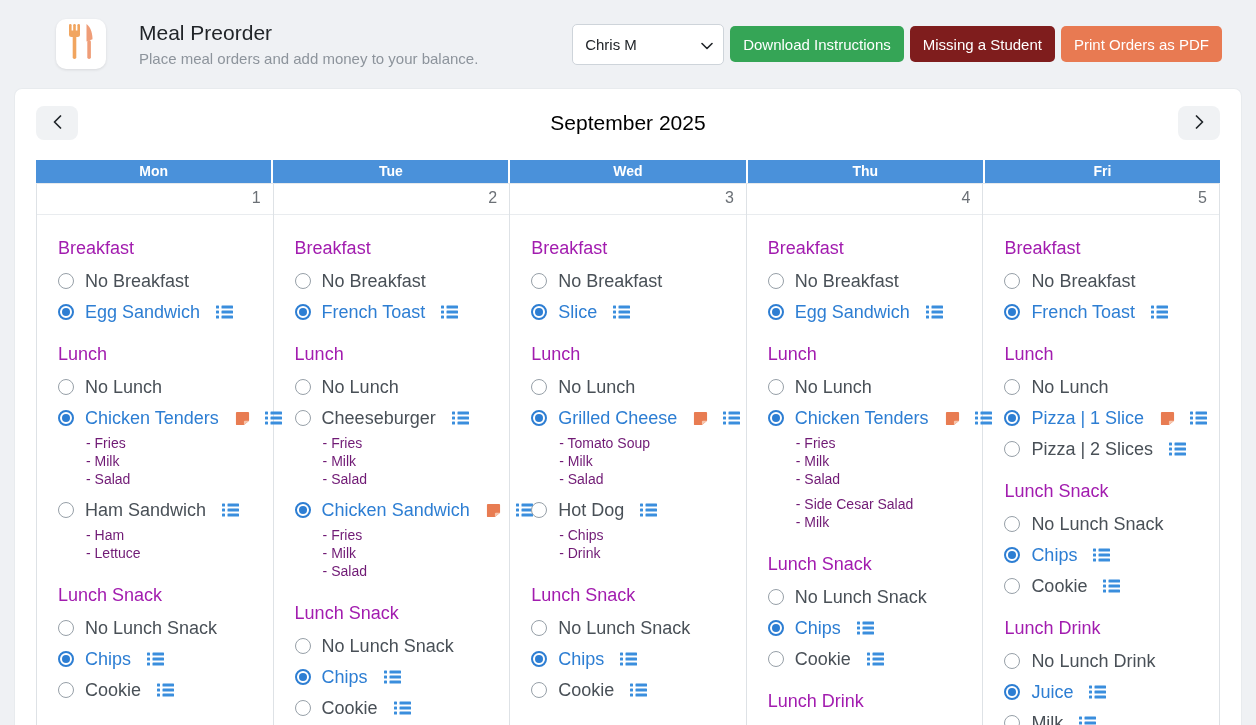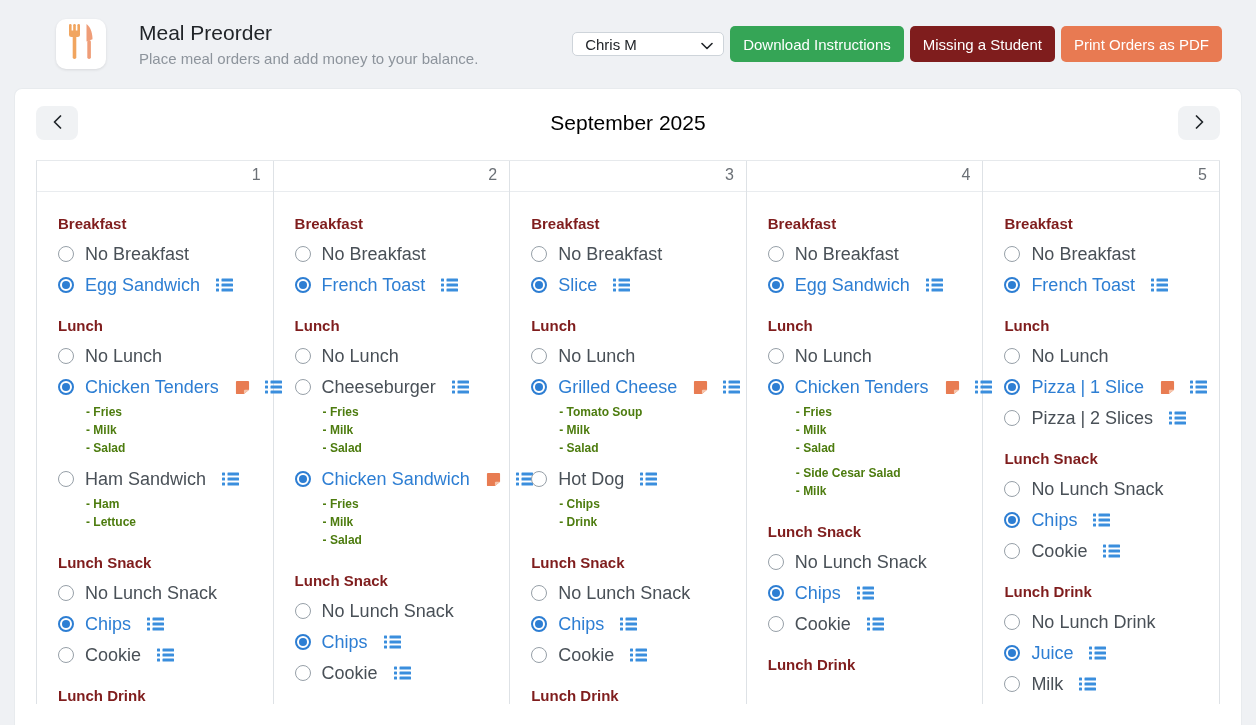--- a/index.html
+++ b/index.html
@@ -22,7 +22,7 @@
   .app-subtitle { font-size:15px; color:#8d949c; margin:5px 0 0; }
   .actions { margin-left:auto; display:flex; align-items:center; gap:6px; }
   .student-select {
-    width:152px; height:24px; background:#fff; border:1px solid #ced4da; border-radius:5px;
+    width:152px; height:41px; background:#fff; border:1px solid #ced4da; border-radius:5px;
     display:flex; align-items:center; justify-content:space-between;
     padding:0 10px 0 12px; font-size:15px; color:#212529; cursor:pointer;
   }

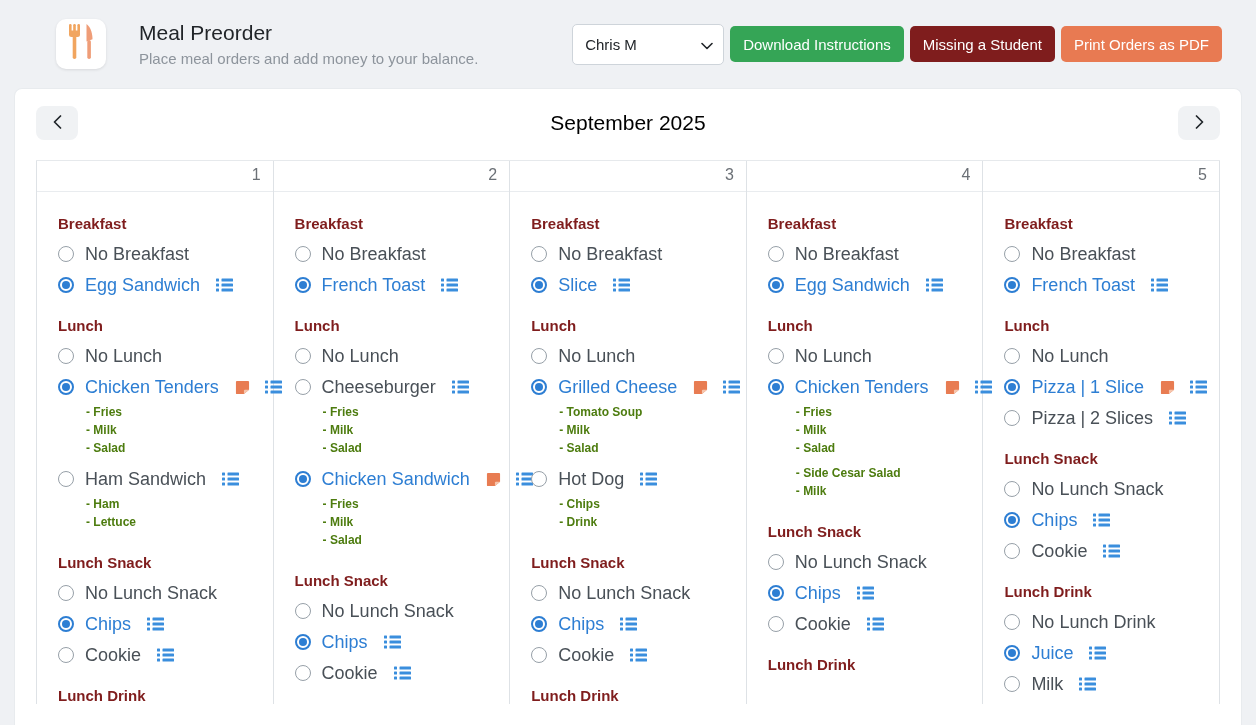--- a/index.html
+++ b/index.html
@@ -131,6 +131,13 @@
     </button>
   </div>
   <div class="cal-table">
+    <div class="cal-header-row">
+        <div class="hcell">Mon</div>
+        <div class="hcell">Tue</div>
+        <div class="hcell">Wed</div>
+        <div class="hcell">Thu</div>
+        <div class="hcell">Fri</div>
+      </div>
     <div class="cal-body">
         <div class="day-col">
           <div class="day-number">1</div>

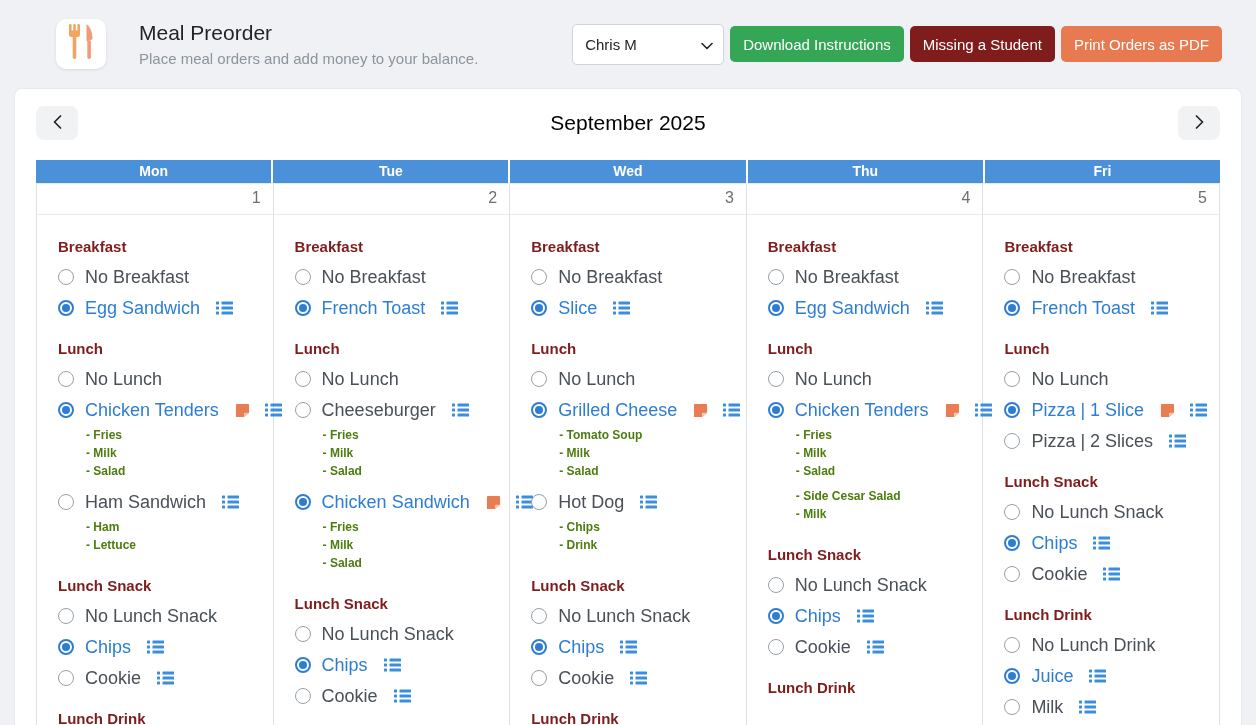--- a/index.html
+++ b/index.html
@@ -60,7 +60,7 @@
     text-align:right; padding:5px 12px 7px; font-size:16px; color:#6b7076;
     border-bottom:1px solid #e9ecef;
   }
-  .section-title { margin:23px 0 0; padding-left:21px; font-size:15px; font-weight:700; color:#7f1d1d; }
+  .section-title { margin:23px 0 0; padding-left:21px; font-size:18px; font-weight:400; color:#a21caf; }
   .opt-row { margin:13px 0 0; padding-left:21px; display:flex; align-items:center; cursor:pointer; }
   .radio {
     width:16px; height:16px; border-radius:50%; border:1px solid #97a0a8;

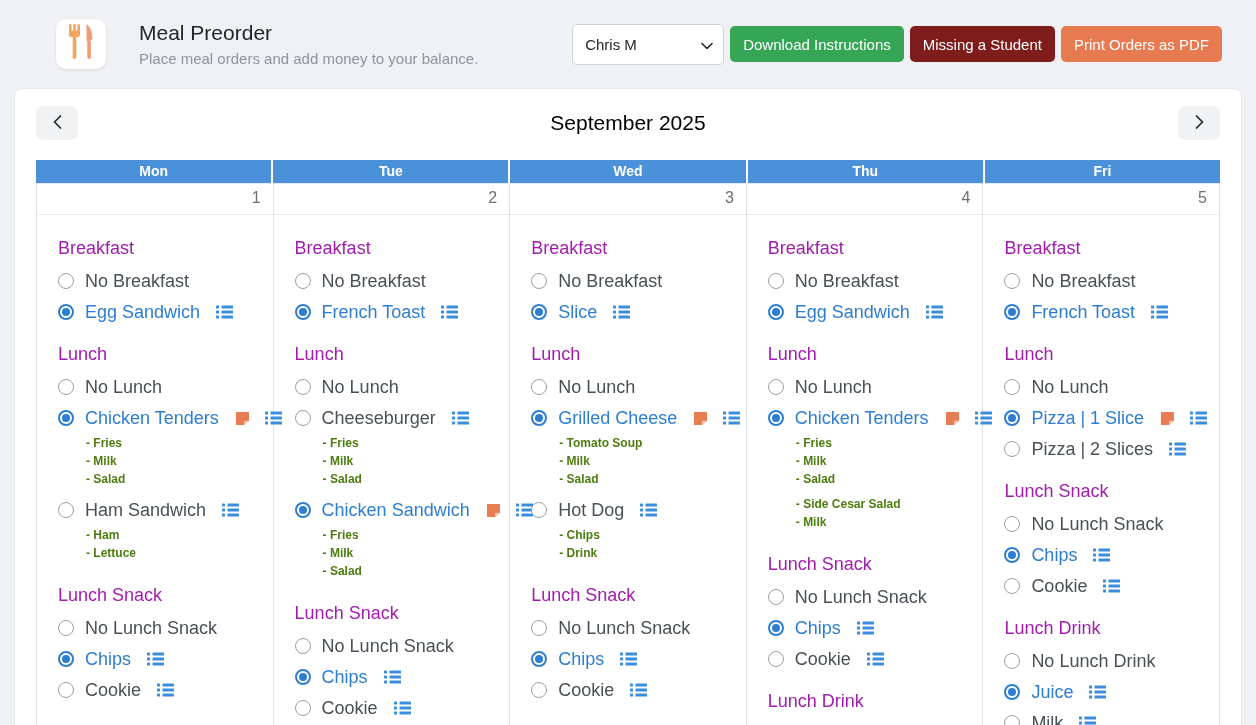--- a/index.html
+++ b/index.html
@@ -72,7 +72,7 @@
   .opt-label.selected { color:#2d7ed3; }
   .icons { display:flex; gap:15px; margin-left:16px; align-items:center; }
   .icon-note, .icon-list { display:flex; align-items:center; cursor:pointer; }
-  .sub-list { margin:7px 0 2px; padding:0 0 0 49px; list-style:none; font-size:12px; color:#4d7c0f;font-weight:bold; }
+  .sub-list { margin:7px 0 2px; padding:0 0 0 49px; list-style:none; font-size:14px; color:#701a75; }
   .sub-list li { line-height:18px; white-space:nowrap; }
   .sub-list li::before { content:"- "; }
 </style>

